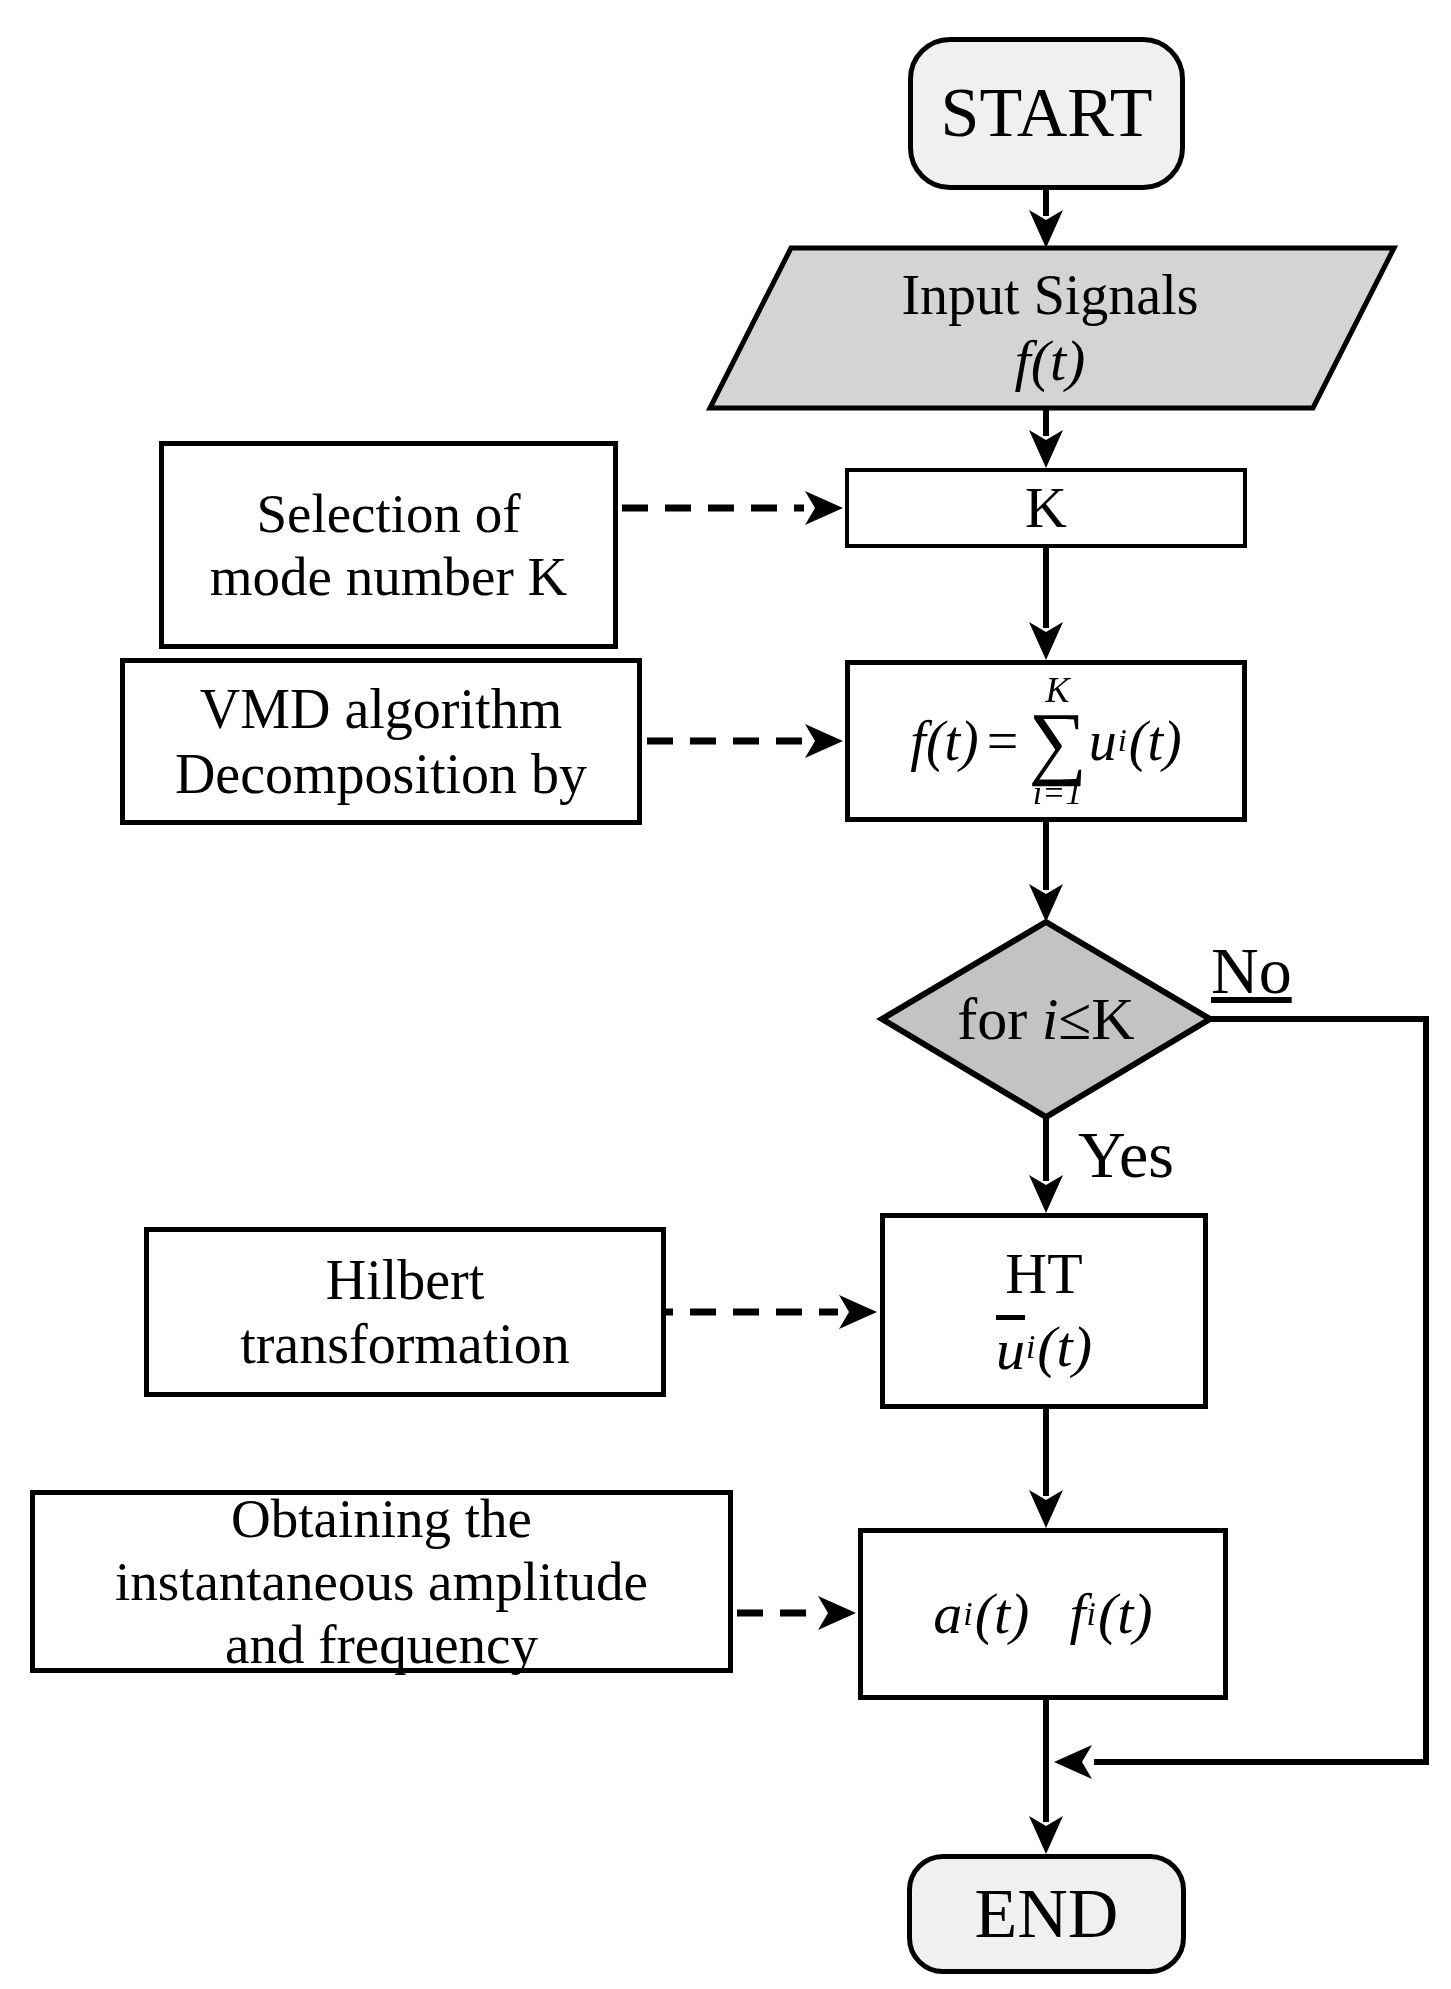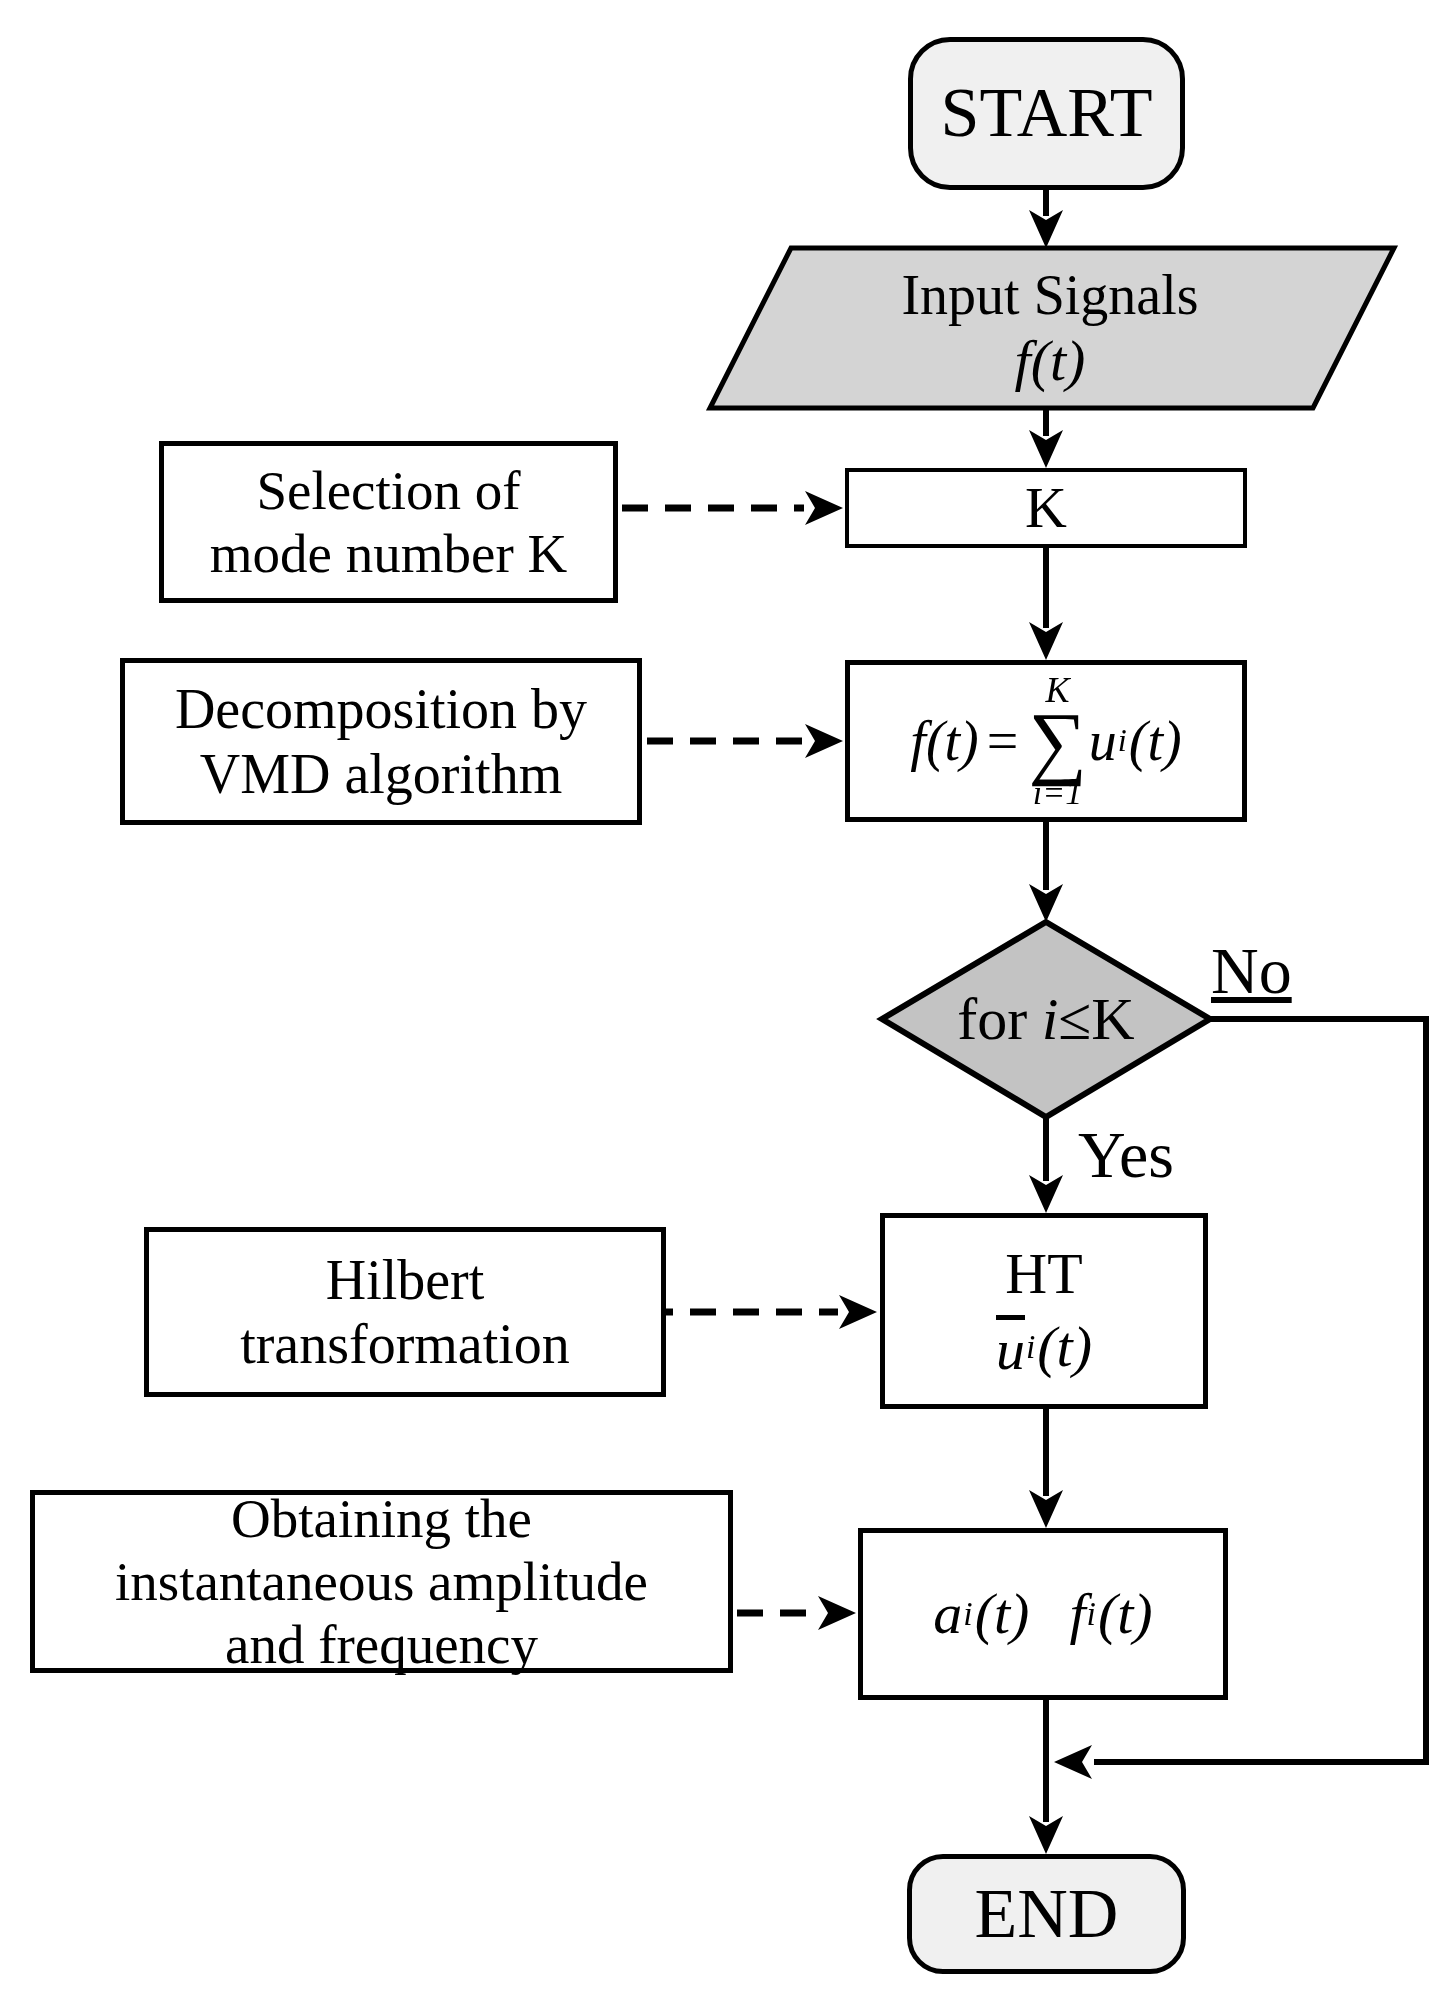--- a/index.html
+++ b/index.html
@@ -147,7 +147,7 @@
     <span>K</span>
   </div>
 
-  <div class="node boxed" style="left:159px; top:441px; width:459px; height:162px; font-size:55px;">
+  <div class="node boxed" style="left:159px; top:441px; width:459px; height:208px; font-size:55px;">
     <div class="note-line">Selection of</div>
     <div class="note-line">mode number K</div>
   </div>

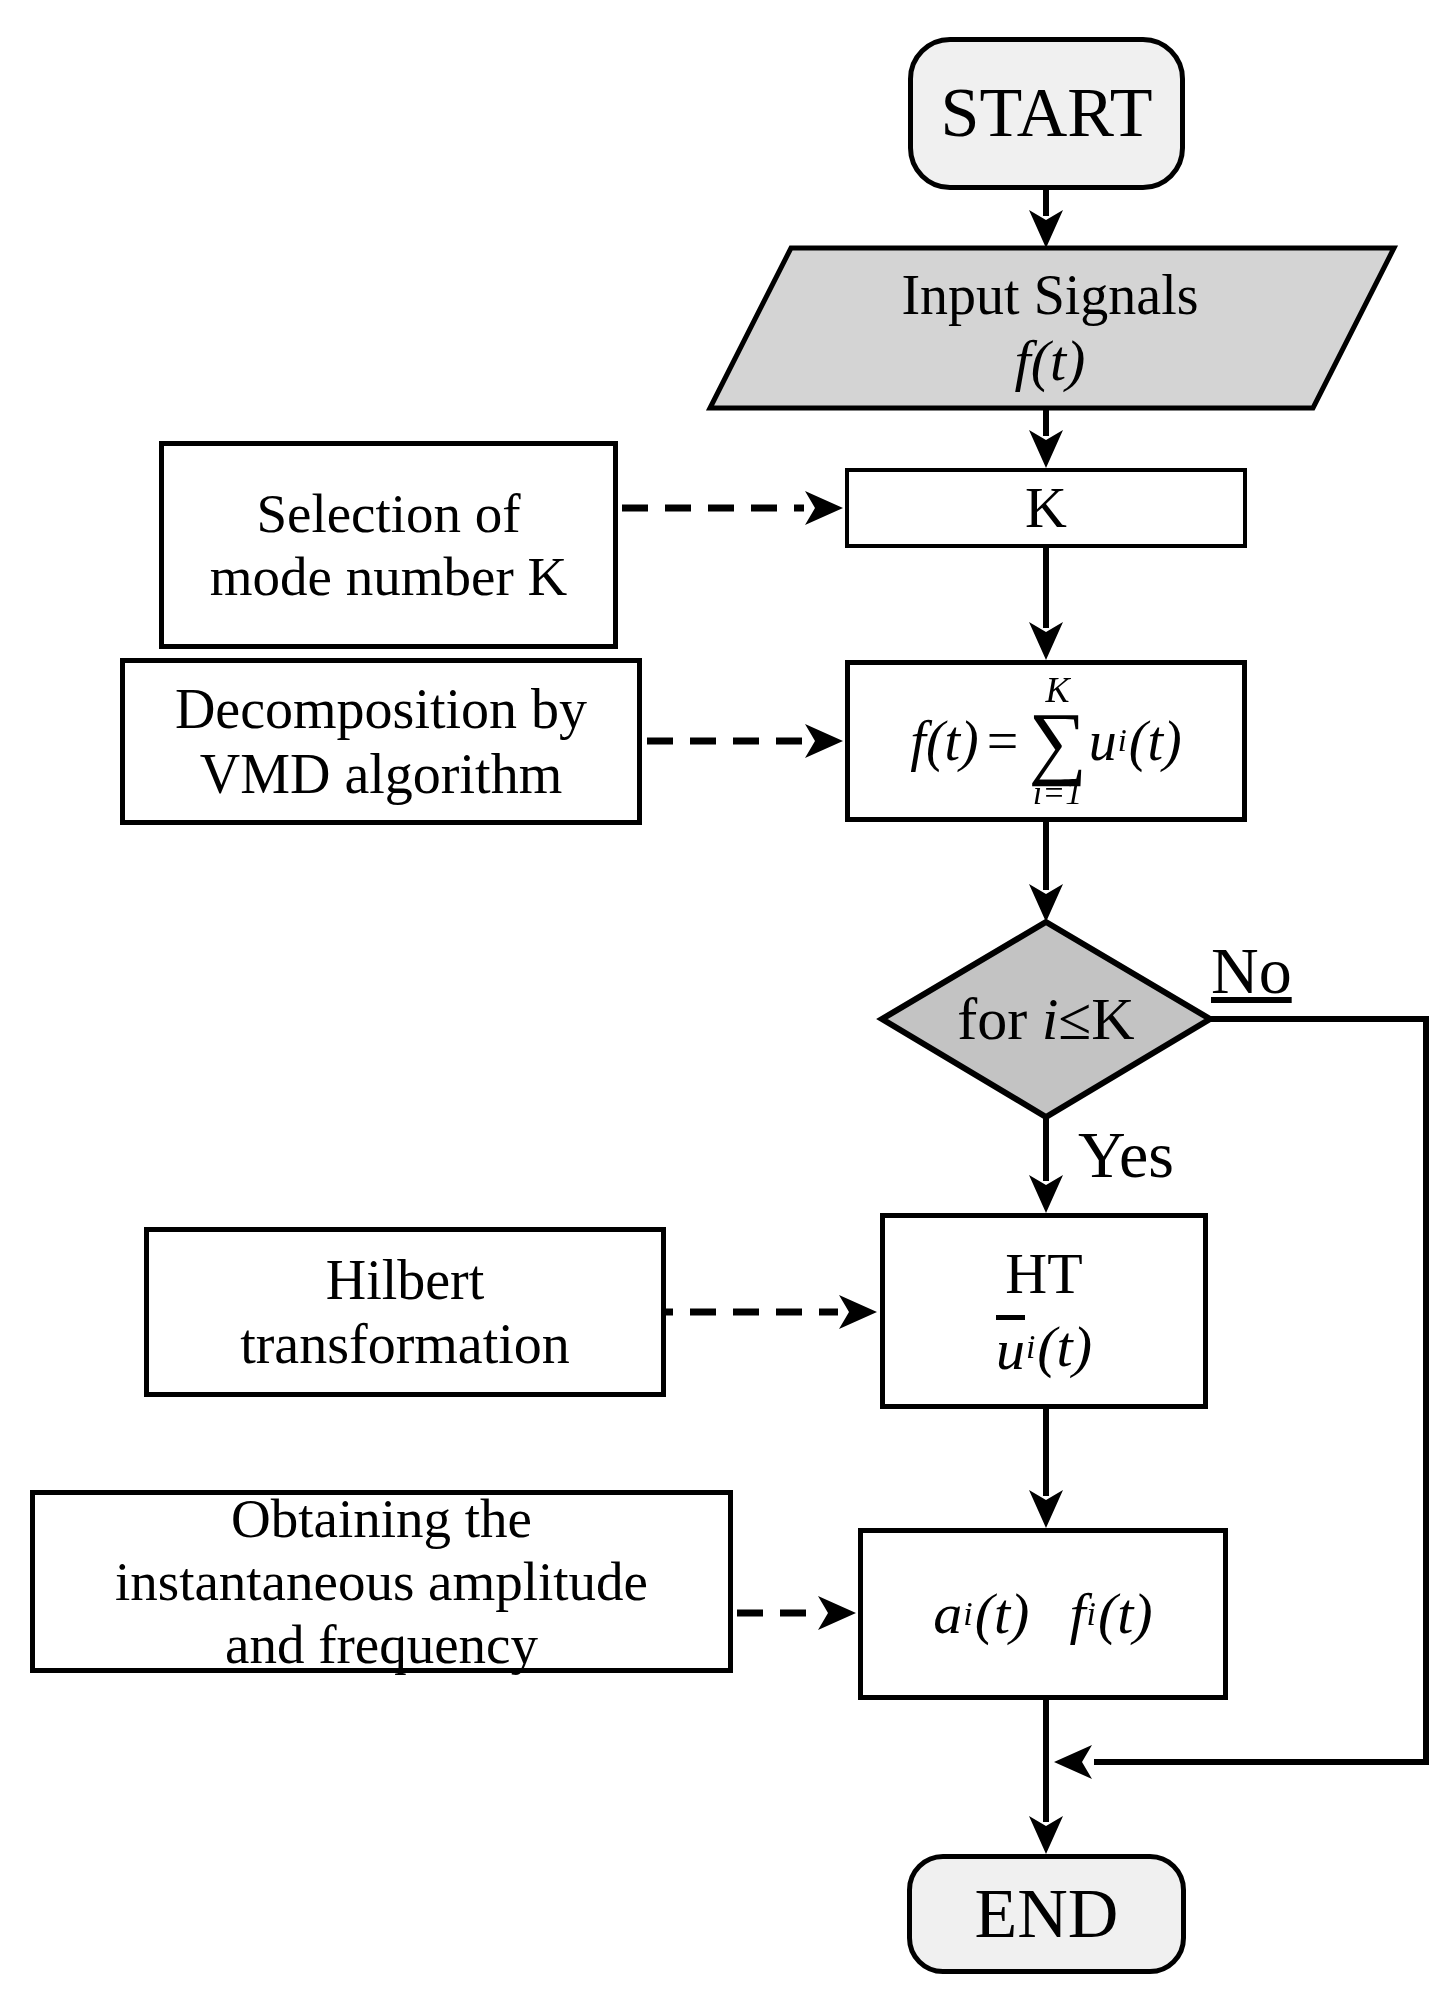--- a/index.html
+++ b/index.html
@@ -167,8 +167,8 @@
   </div>
 
   <div class="node boxed" style="left:120px; top:658px; width:522px; height:167px; font-size:56px;">
+    <div class="note-line">VMD algorithm</div>
     <div class="note-line">Decomposition by</div>
-    <div class="note-line">VMD algorithm</div>
   </div>
 
   <div class="node shape-label row" style="left:882px; top:922px; width:328px; height:195px; font-size:60px; flex-direction:row;">

